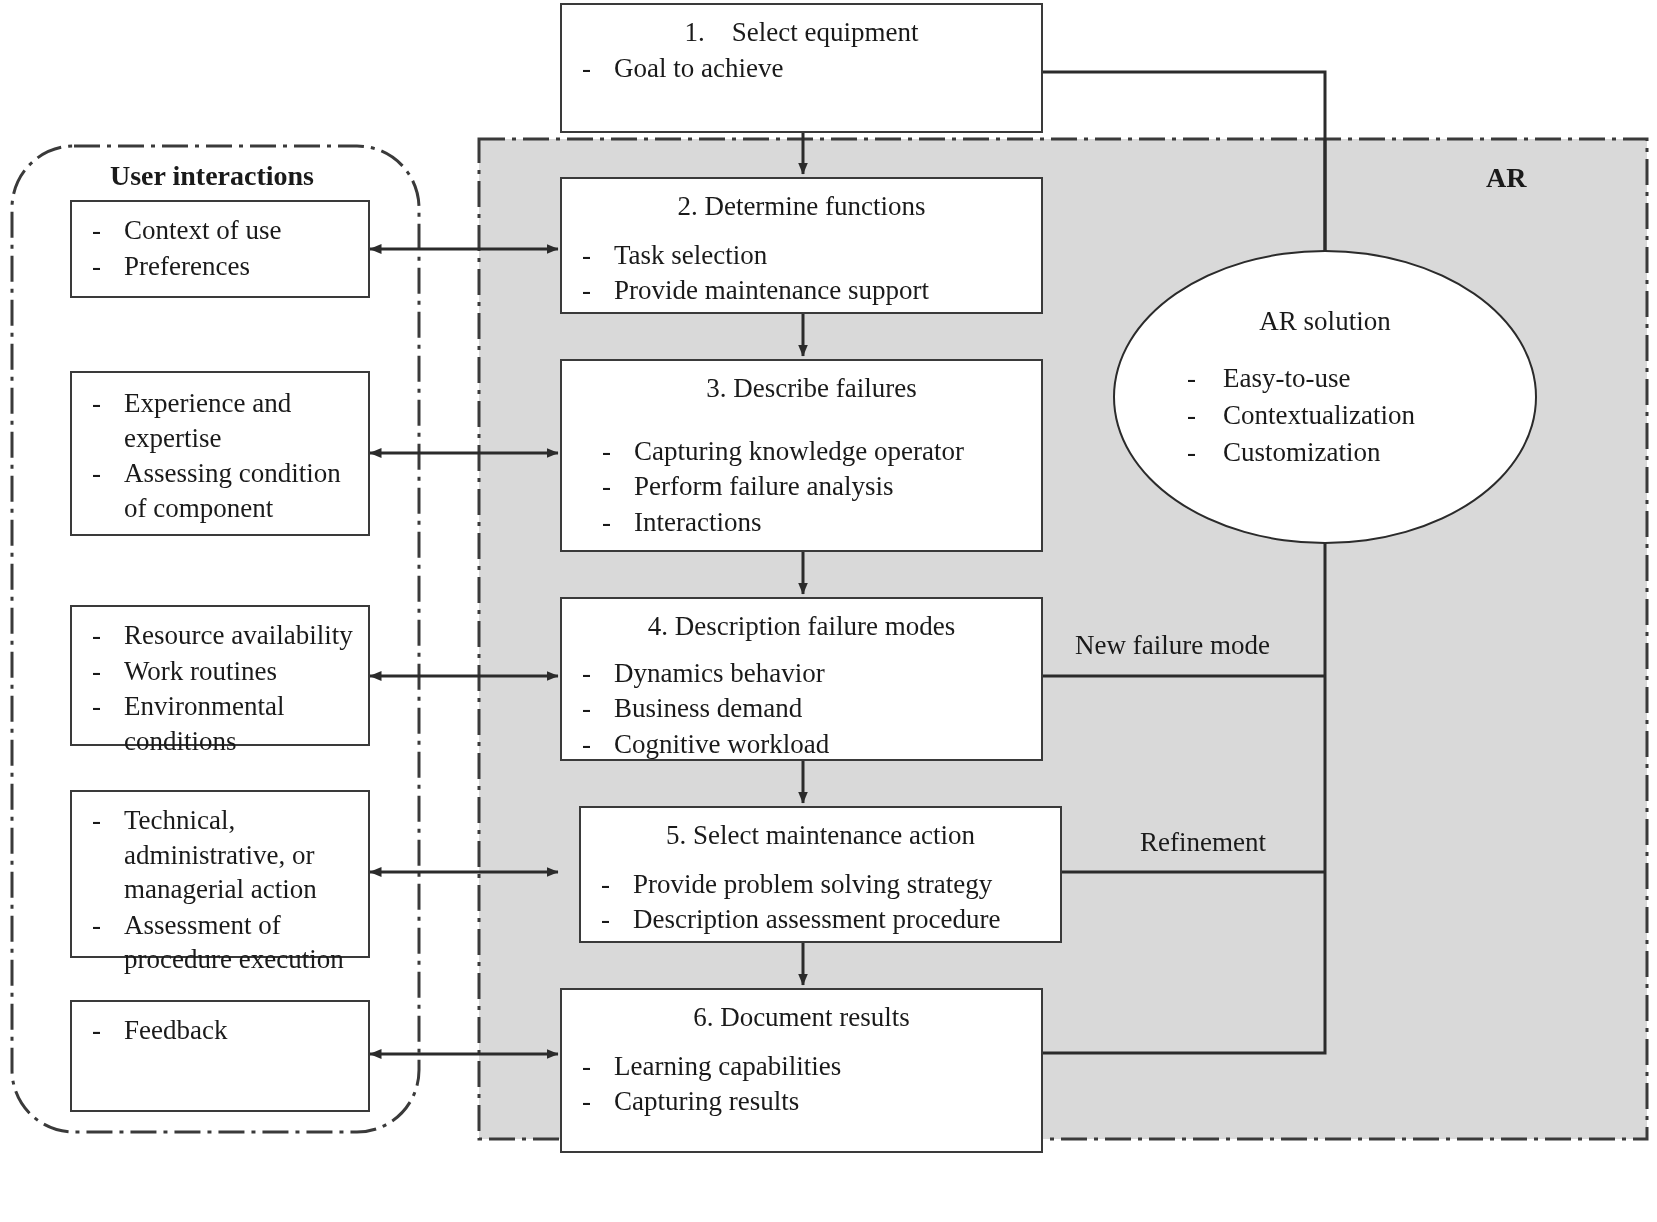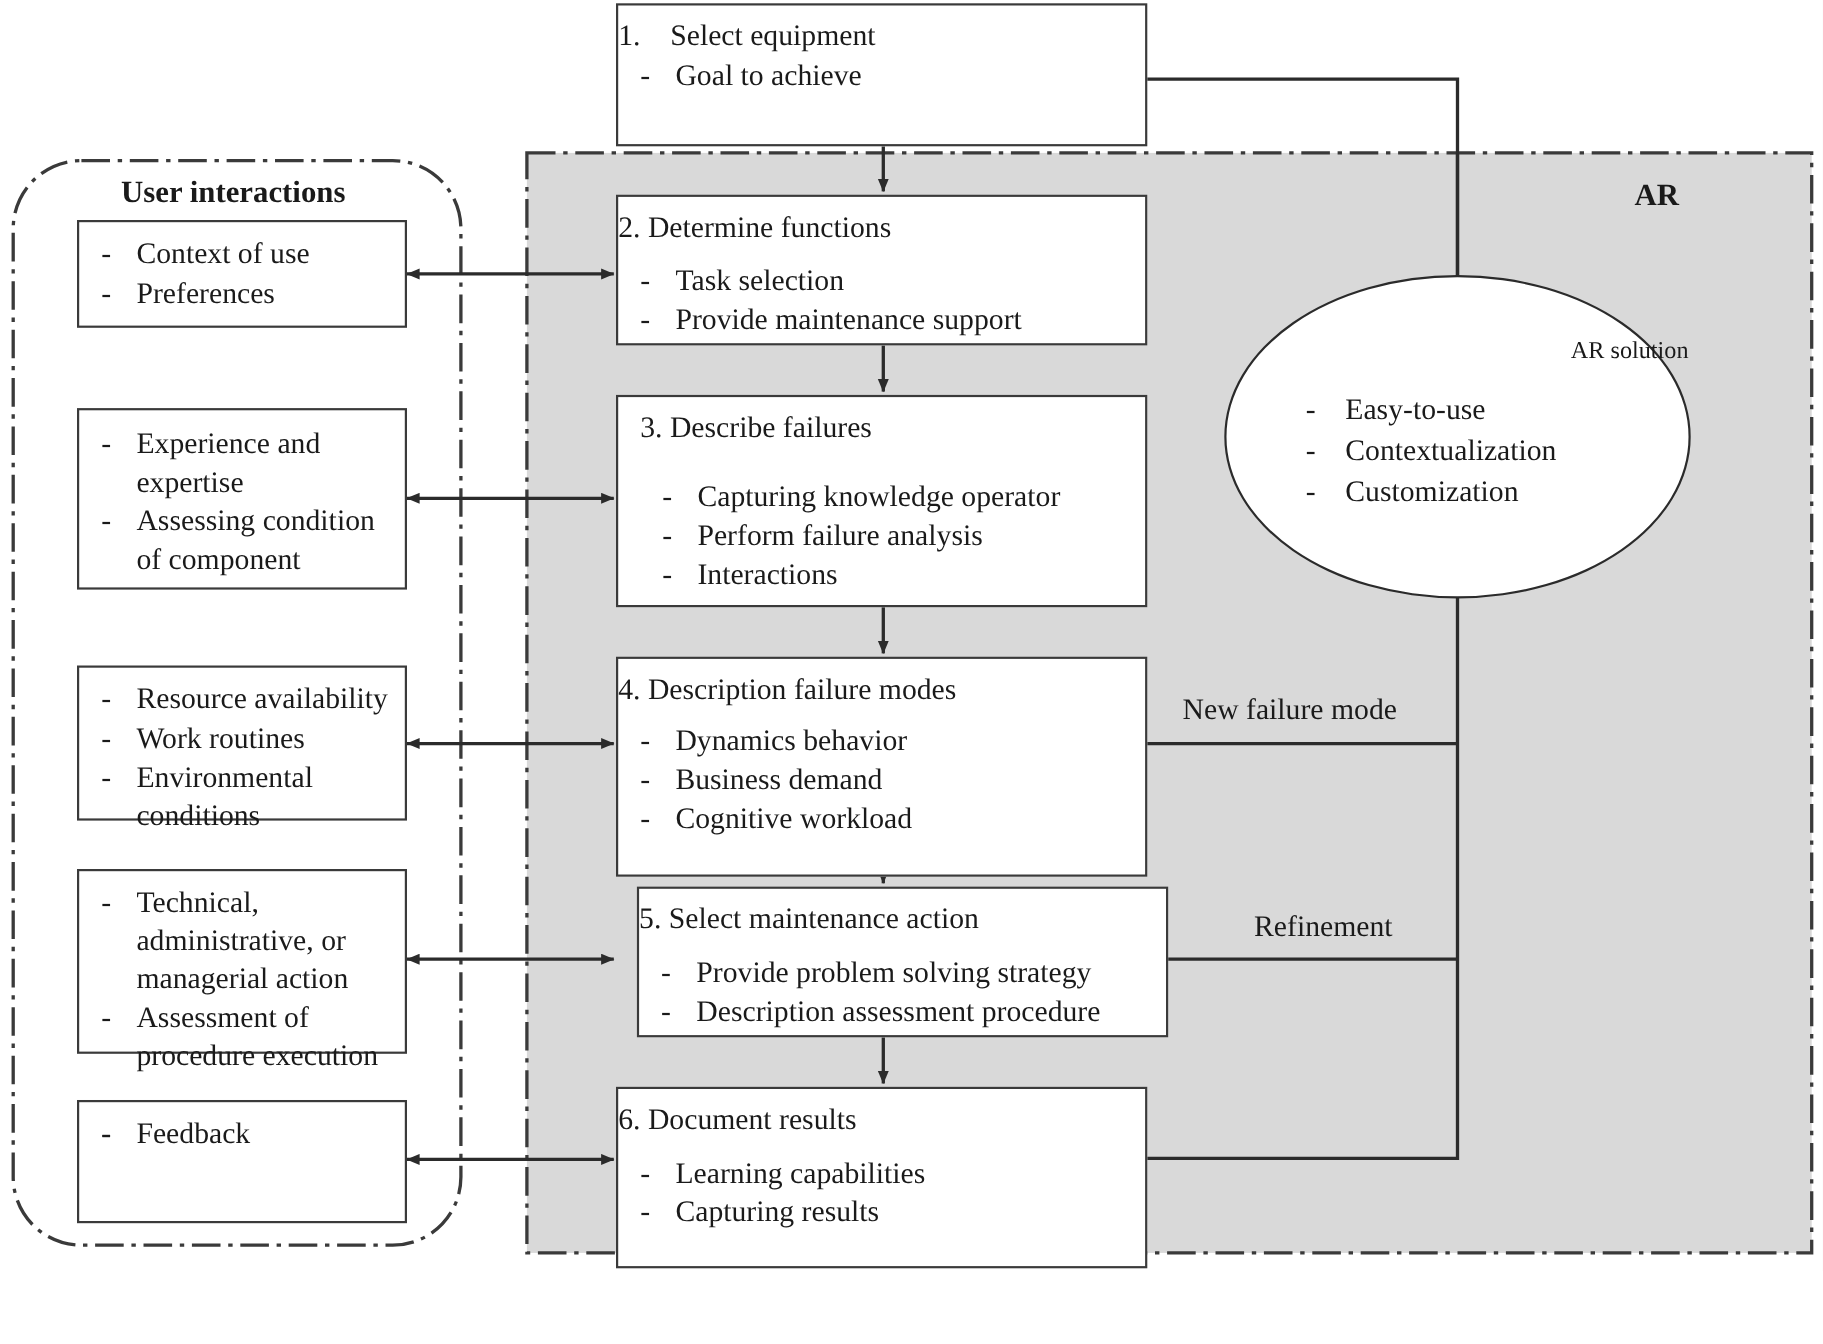--- a/index.html
+++ b/index.html
@@ -39,6 +39,7 @@
     line-height: 1.28;
   }
   .node .title {
+    text-align: center;
     margin: 10px 0 0 0;
     font-size: 27px;
     white-space: nowrap;

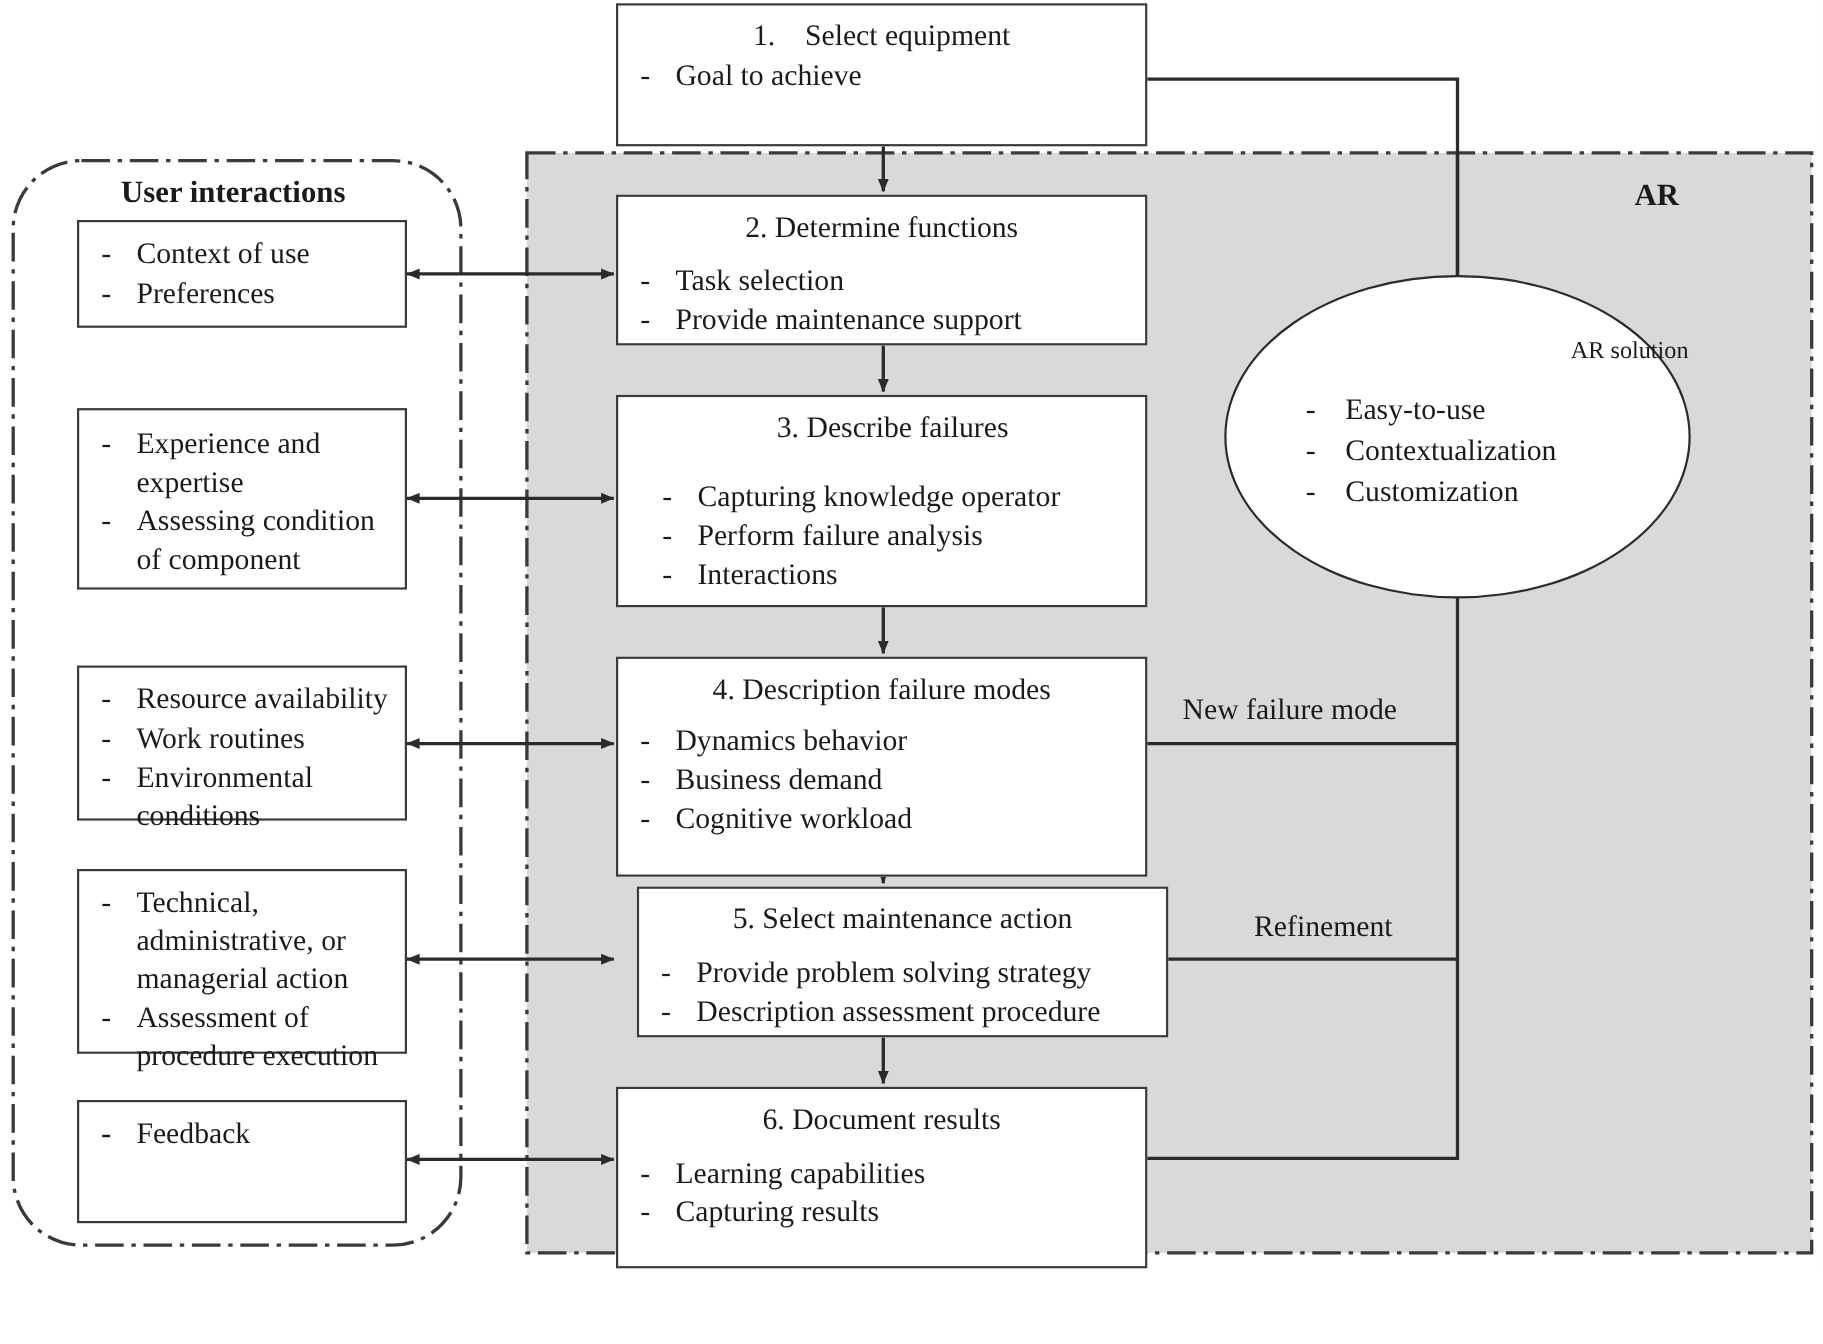--- a/index.html
+++ b/index.html
@@ -72,9 +72,9 @@
     line-height: 1.3;
   }
   .ellipse .title {
-    text-align: right;
+    text-align: center;
     margin-top: 52px;
-    font-size: 22px;
+    font-size: 27px;
   }
   .ellipse ul {
     list-style: none;

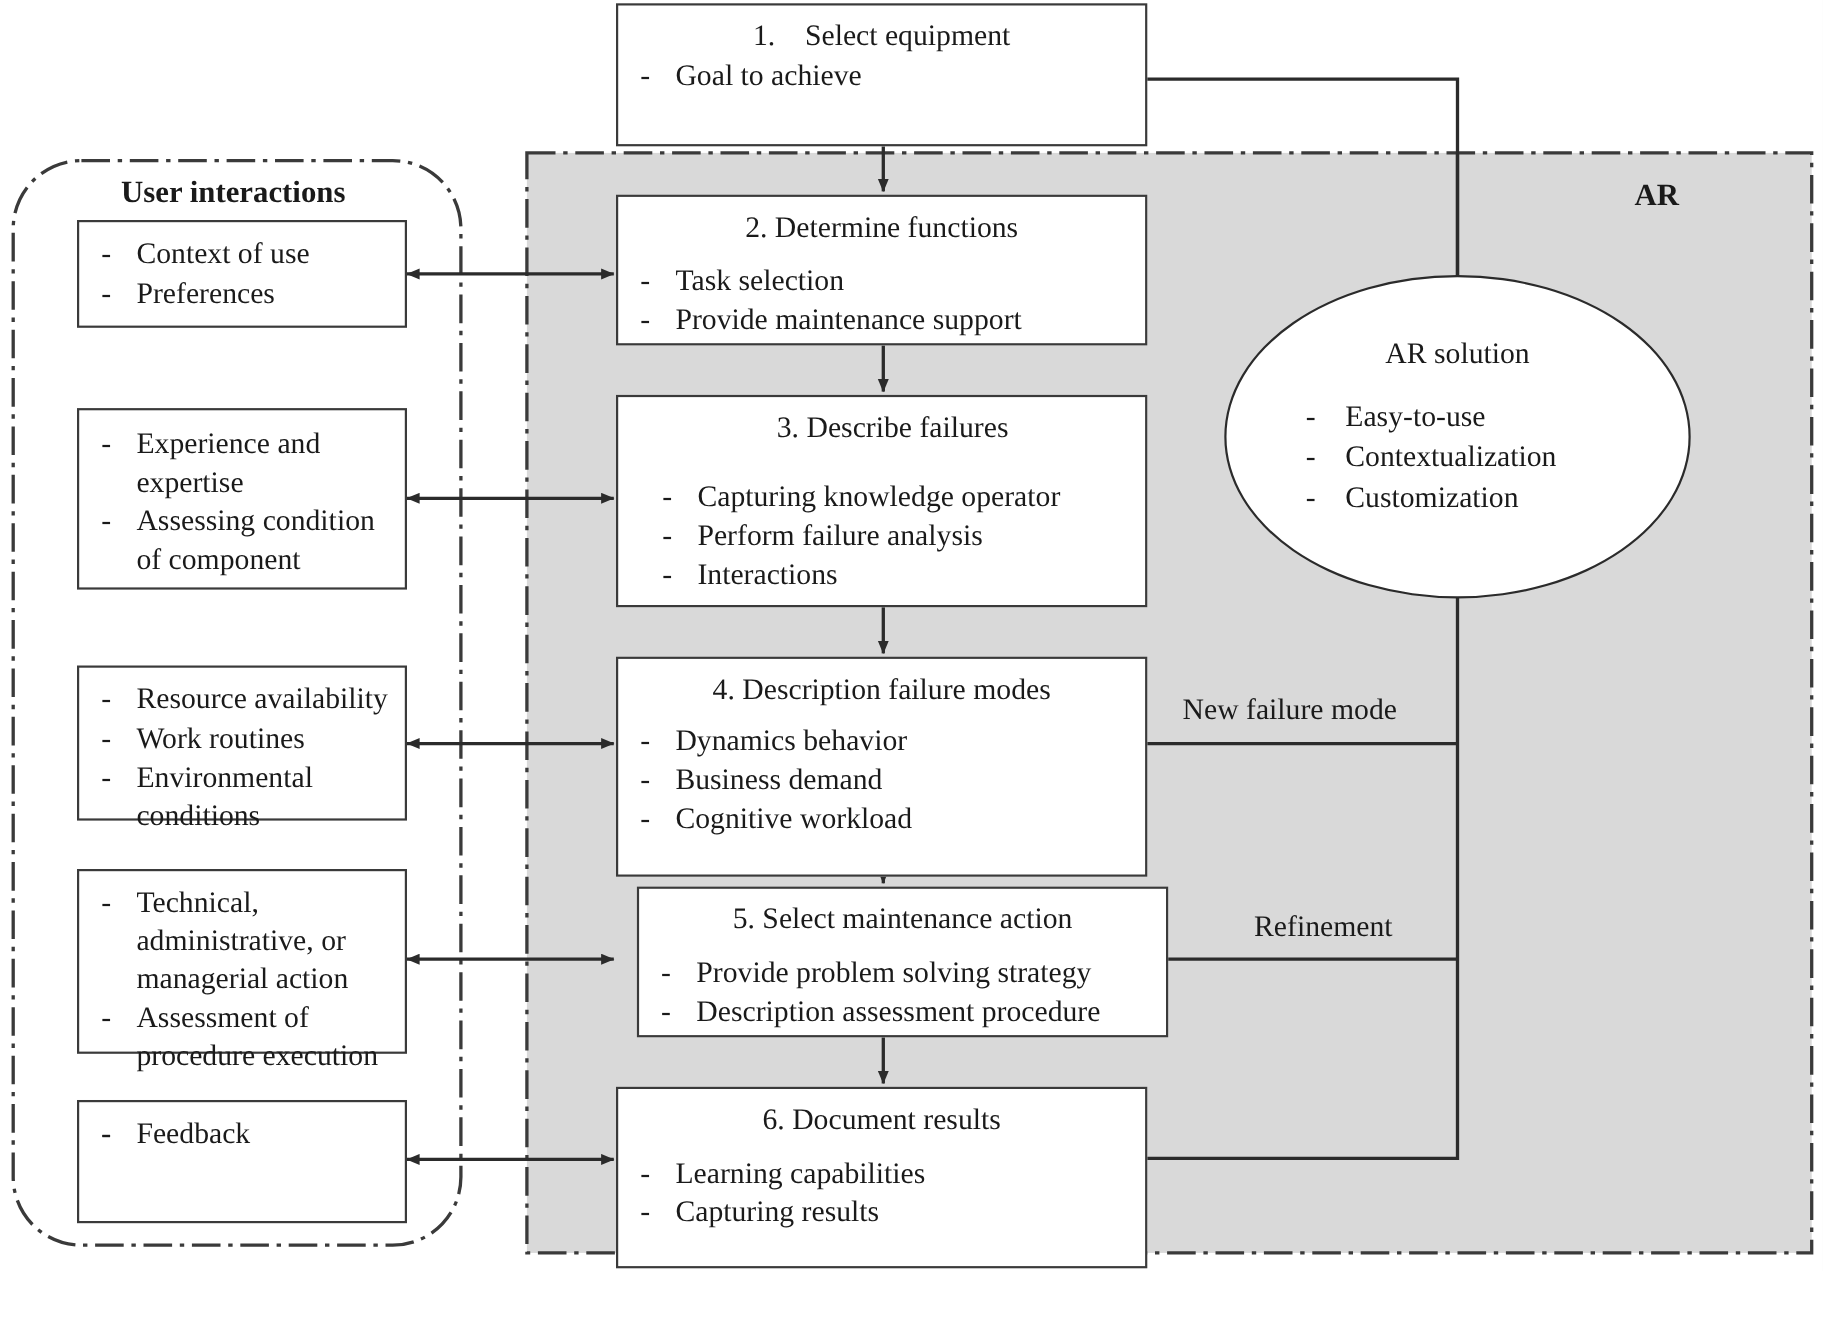--- a/index.html
+++ b/index.html
@@ -185,7 +185,7 @@
     </ul>
   </div>
 
-  <div class="node" style="left:560px; top:597px; width:483px; height:200px;">
+  <div class="node" style="left:560px; top:597px; width:483px; height:164px;">
     <div class="title">4. Description failure modes</div>
     <ul style="margin-top:12px;">
       <li><span class="dash">-</span><span>Dynamics behavior</span></li>

